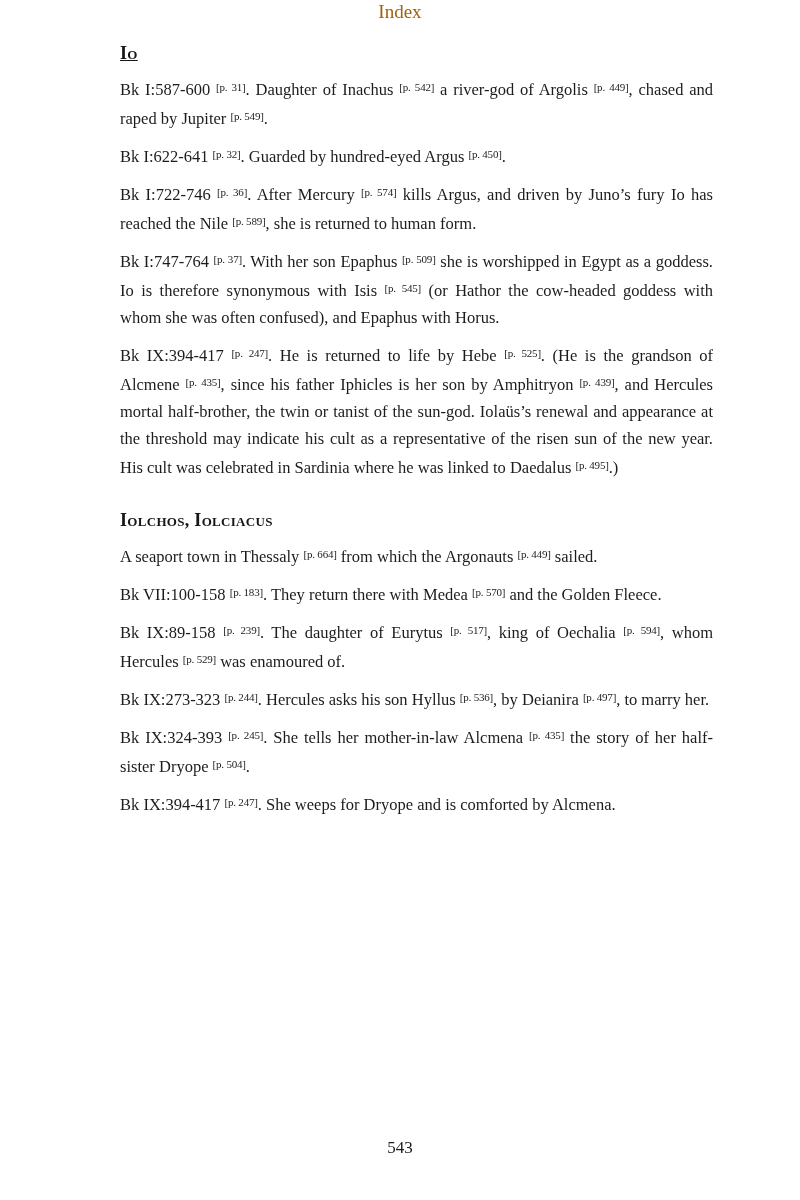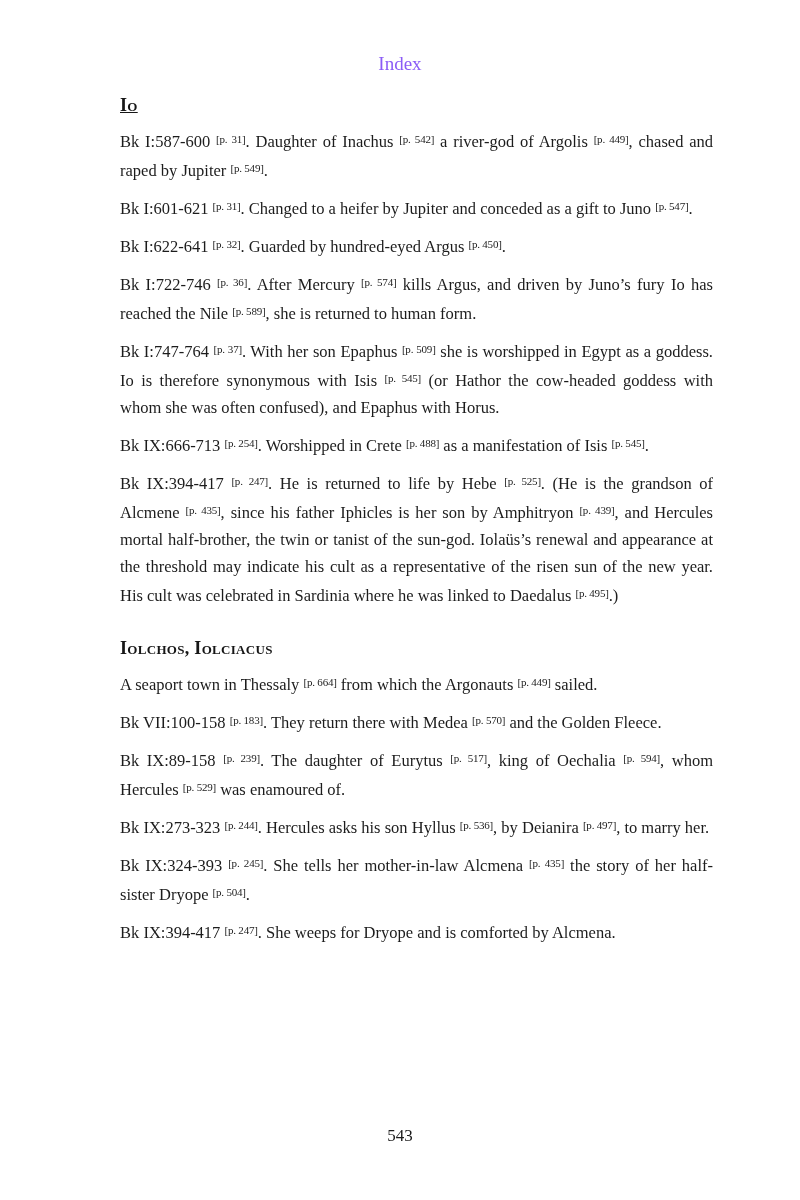--- a/index.html
+++ b/index.html
@@ -21,11 +21,10 @@
     background: #ffffff;
   }
   .doc-title {
-    padding-top: 52px;
     text-align: center;
     font-size: 19px;
     line-height: 24px;
-    color: #8b5cf6;
+    color: #a16207;
   }
   .content {
     margin: 0 87px 0 120px; 

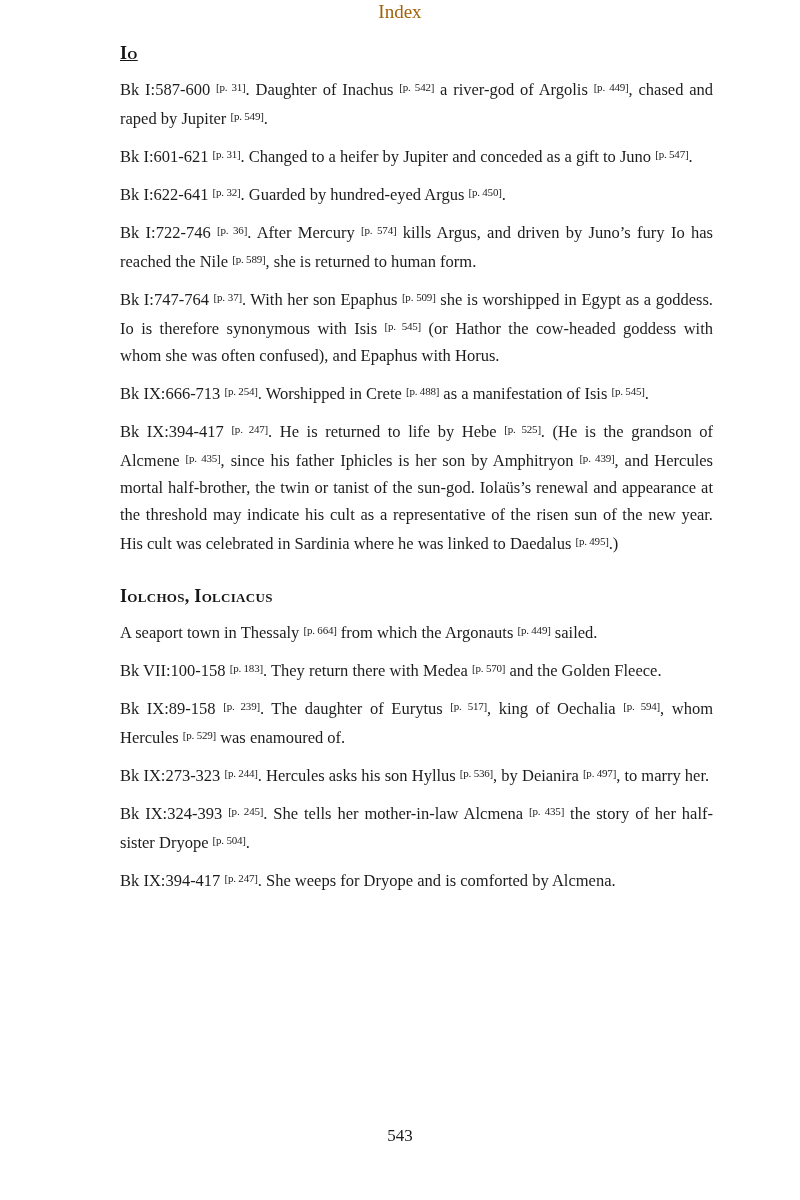--- a/index.html
+++ b/index.html
@@ -74,7 +74,6 @@
       <section>
         <h2>Io</h2>
         <p><span class="it">Bk I:587-600 </span><span class="pref">[p. 31]</span><span class="rn">. Daughter of </span><span class="it">Inachus </span><span class="pref">[p. 542]</span><span class="rn"> a river-god of </span><span class="it">Argolis </span><span class="pref">[p. 449]</span><span class="rn">, chased and raped by </span><span class="it">Jupiter </span><span class="pref">[p. 549]</span><span class="rn">.</span></p>
-        <p><span class="it">Bk I:601-621 </span><span class="pref">[p. 31]</span><span class="rn">. Changed to a heifer by Jupiter and conceded as a gift to </span><span class="it">Juno </span><span class="pref">[p. 547]</span><span class="rn">.</span></p>
         <p><span class="it">Bk I:622-641 </span><span class="pref">[p. 32]</span><span class="rn">. Guarded by hundred-eyed </span><span class="it">Argus </span><span class="pref">[p. 450]</span><span class="rn">.</span></p>
         <p><span class="it">Bk I:722-746 </span><span class="pref">[p. 36]</span><span class="rn">. After </span><span class="it">Mercury </span><span class="pref">[p. 574]</span><span class="rn"> kills Argus, and driven by Juno’s fury Io has reached the </span><span class="it">Nile </span><span class="pref">[p. 589]</span><span class="rn">, she is returned to human form.</span></p>
         <p><span class="it">Bk I:747-764 </span><span class="pref">[p. 37]</span><span class="rn">. With her son </span><span class="it">Epaphus </span><span class="pref">[p. 509]</span><span class="rn"> she is worshipped in Egypt as a goddess. Io is therefore synonymous with </span><span class="it">Isis </span><span class="pref">[p. 545]</span><span class="rn"> (or Hathor the cow-headed goddess with whom she was often confused), and Epaphus with Horus.</span></p>

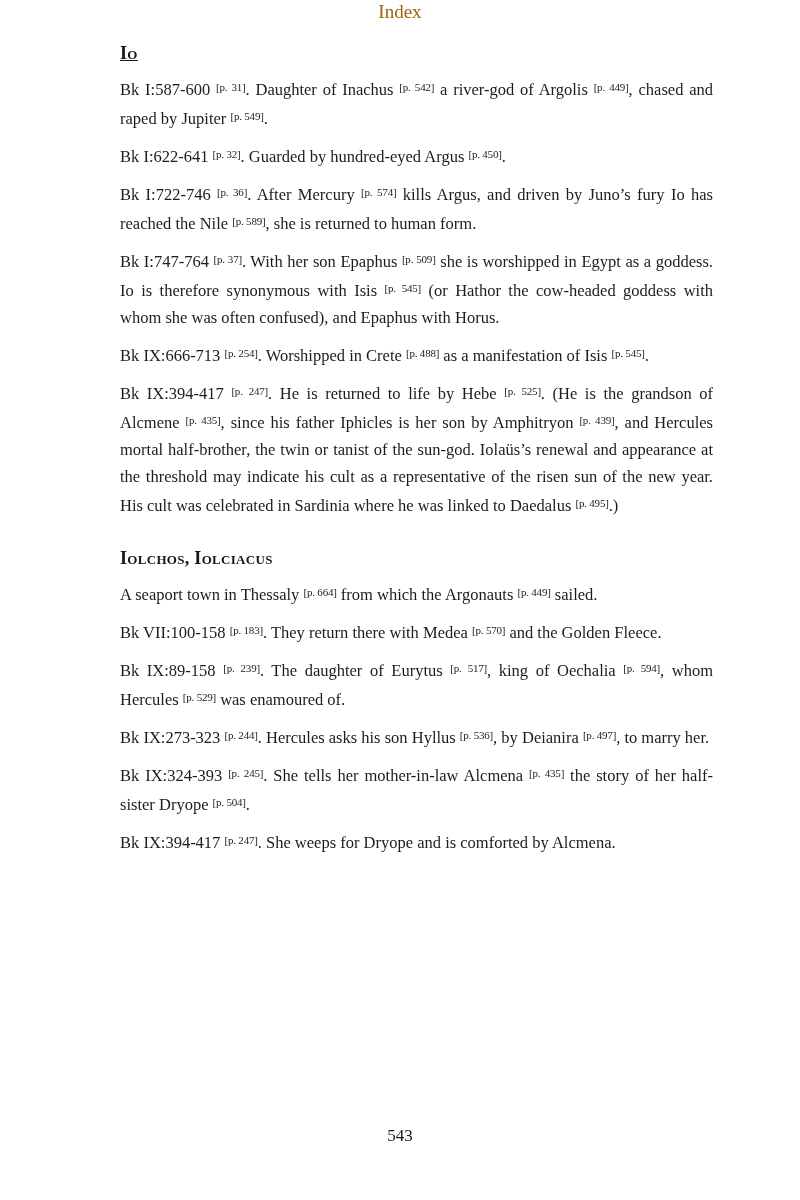--- a/index.html
+++ b/index.html
@@ -77,7 +77,6 @@
         <p><span class="it">Bk I:622-641 </span><span class="pref">[p. 32]</span><span class="rn">. Guarded by hundred-eyed </span><span class="it">Argus </span><span class="pref">[p. 450]</span><span class="rn">.</span></p>
         <p><span class="it">Bk I:722-746 </span><span class="pref">[p. 36]</span><span class="rn">. After </span><span class="it">Mercury </span><span class="pref">[p. 574]</span><span class="rn"> kills Argus, and driven by Juno’s fury Io has reached the </span><span class="it">Nile </span><span class="pref">[p. 589]</span><span class="rn">, she is returned to human form.</span></p>
         <p><span class="it">Bk I:747-764 </span><span class="pref">[p. 37]</span><span class="rn">. With her son </span><span class="it">Epaphus </span><span class="pref">[p. 509]</span><span class="rn"> she is worshipped in Egypt as a goddess. Io is therefore synonymous with </span><span class="it">Isis </span><span class="pref">[p. 545]</span><span class="rn"> (or Hathor the cow-headed goddess with whom she was often confused), and Epaphus with Horus.</span></p>
-        <p><span class="it">Bk IX:666-713 </span><span class="pref">[p. 254]</span><span class="rn">. Worshipped in </span><span class="it">Crete </span><span class="pref">[p. 488]</span><span class="rn"> as a manifestation of </span><span class="it">Isis </span><span class="pref">[p. 545]</span><span class="rn">.</span></p>
       </section>
       <section>
         <p><span class="it">Bk IX:394-417 </span><span class="pref">[p. 247]</span><span class="rn">. He is returned to life by </span><span class="it">Hebe </span><span class="pref">[p. 525]</span><span class="rn">. (He is the grandson of </span><span class="it">Alcmene </span><span class="pref">[p. 435]</span><span class="rn">, since his father Iphicles is her son by </span><span class="it">Amphitryon </span><span class="pref">[p. 439]</span><span class="rn">, and Hercules mortal half-brother, the twin or </span><span class="it">tanist</span><span class="rn"> of the sun-god. Iolaüs’s renewal and appearance at the threshold may indicate his cult as a representative of the risen sun of the new year. His cult was celebrated in Sardinia where he was linked to </span><span class="it">Daedalus </span><span class="pref">[p. 495]</span><span class="rn">.)</span></p>

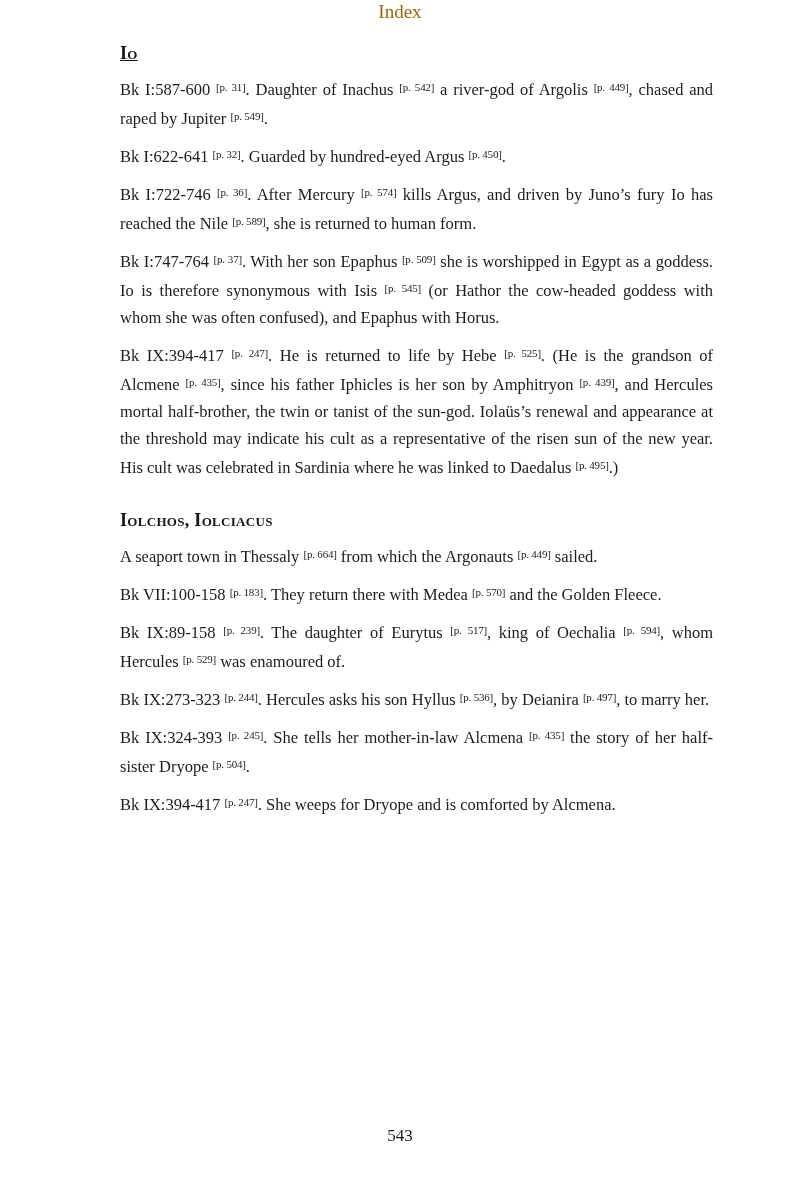--- a/index.html
+++ b/index.html
@@ -58,7 +58,7 @@
   .page-number {
     position: absolute;
     left: 0;
-    bottom: 54px;
+    bottom: 42px;
     width: 100%;
     text-align: center;
     font-size: 17px;

